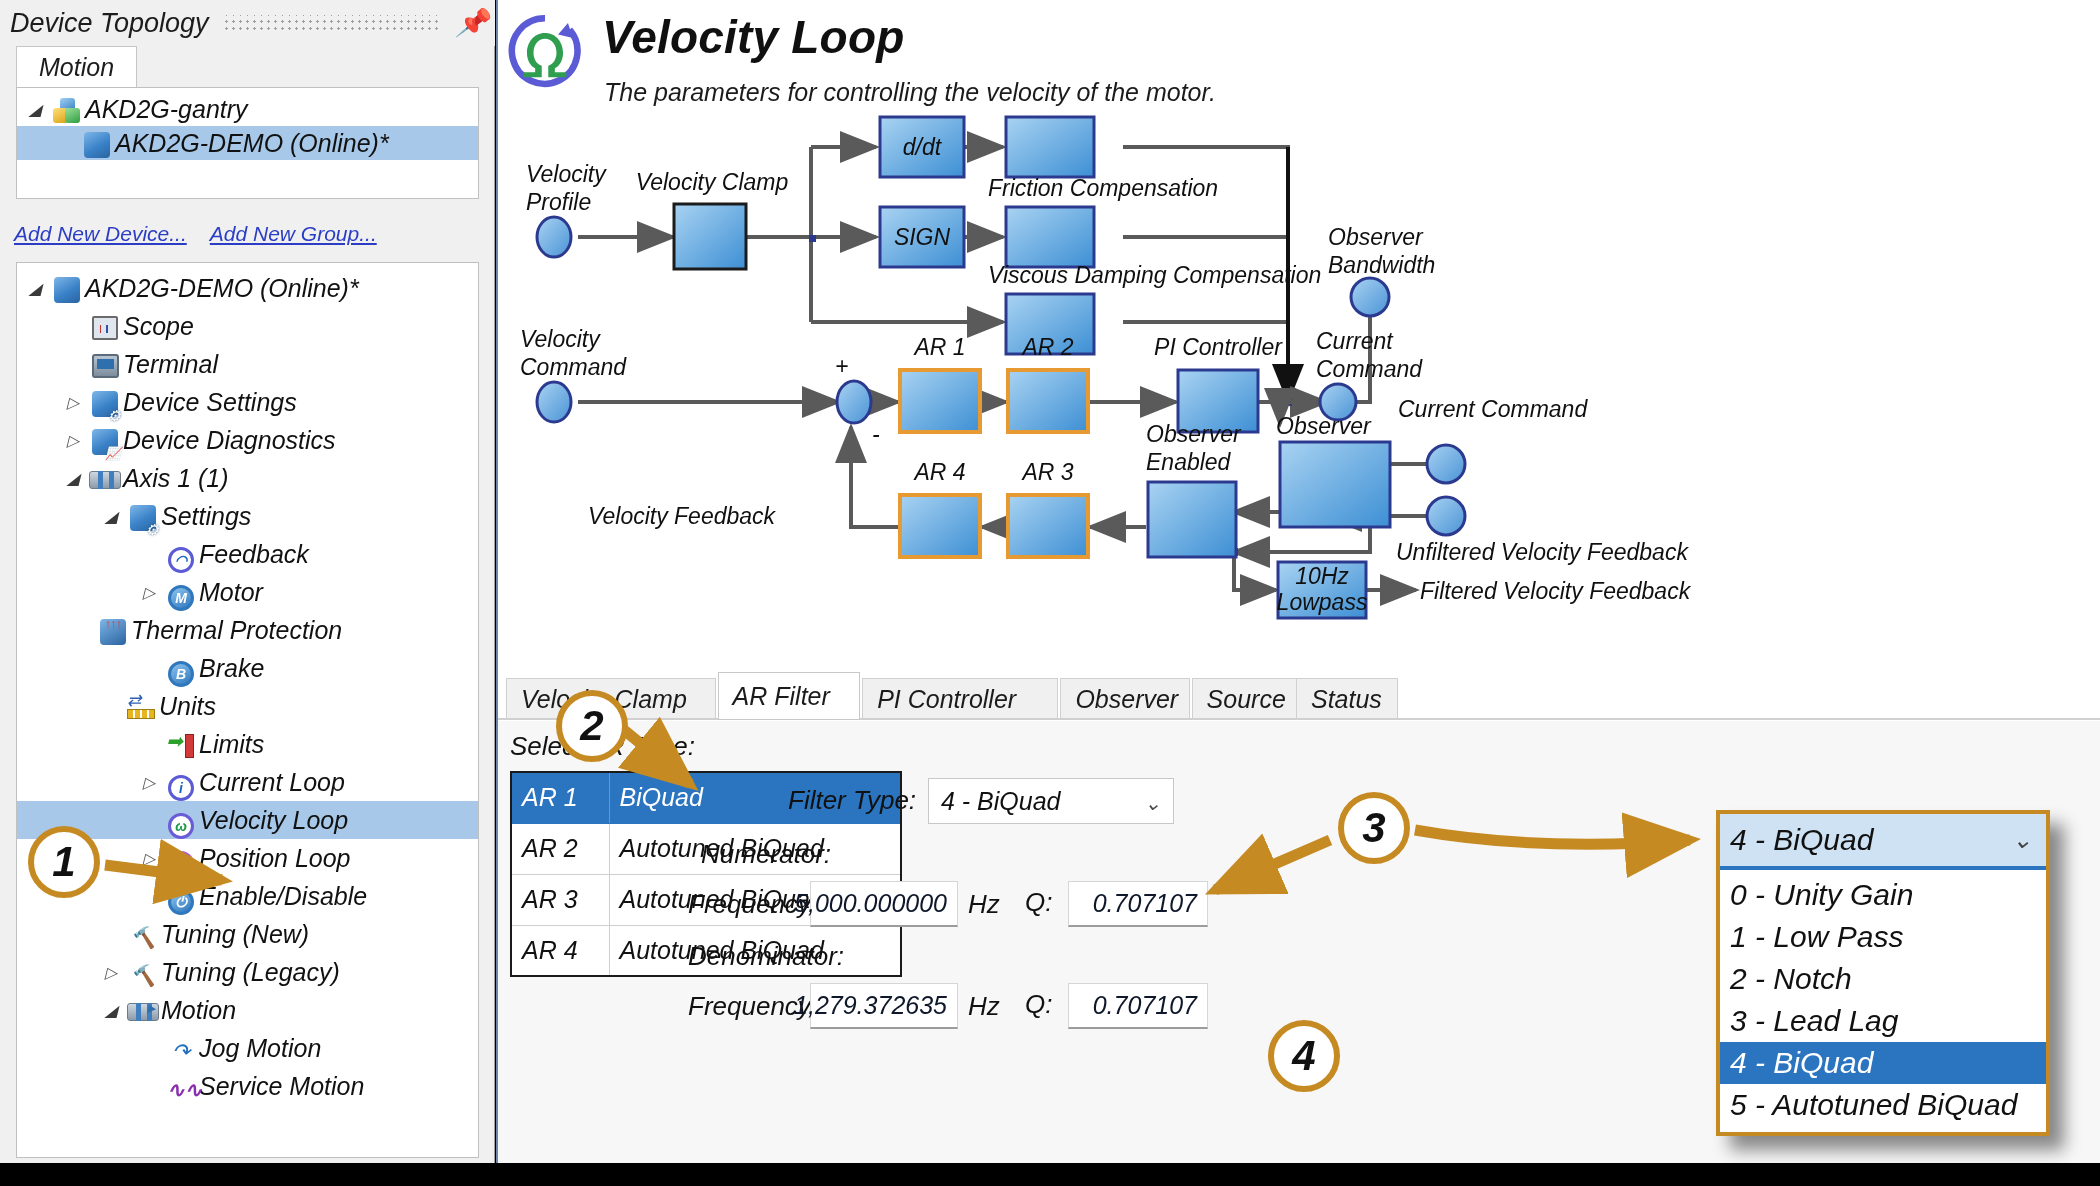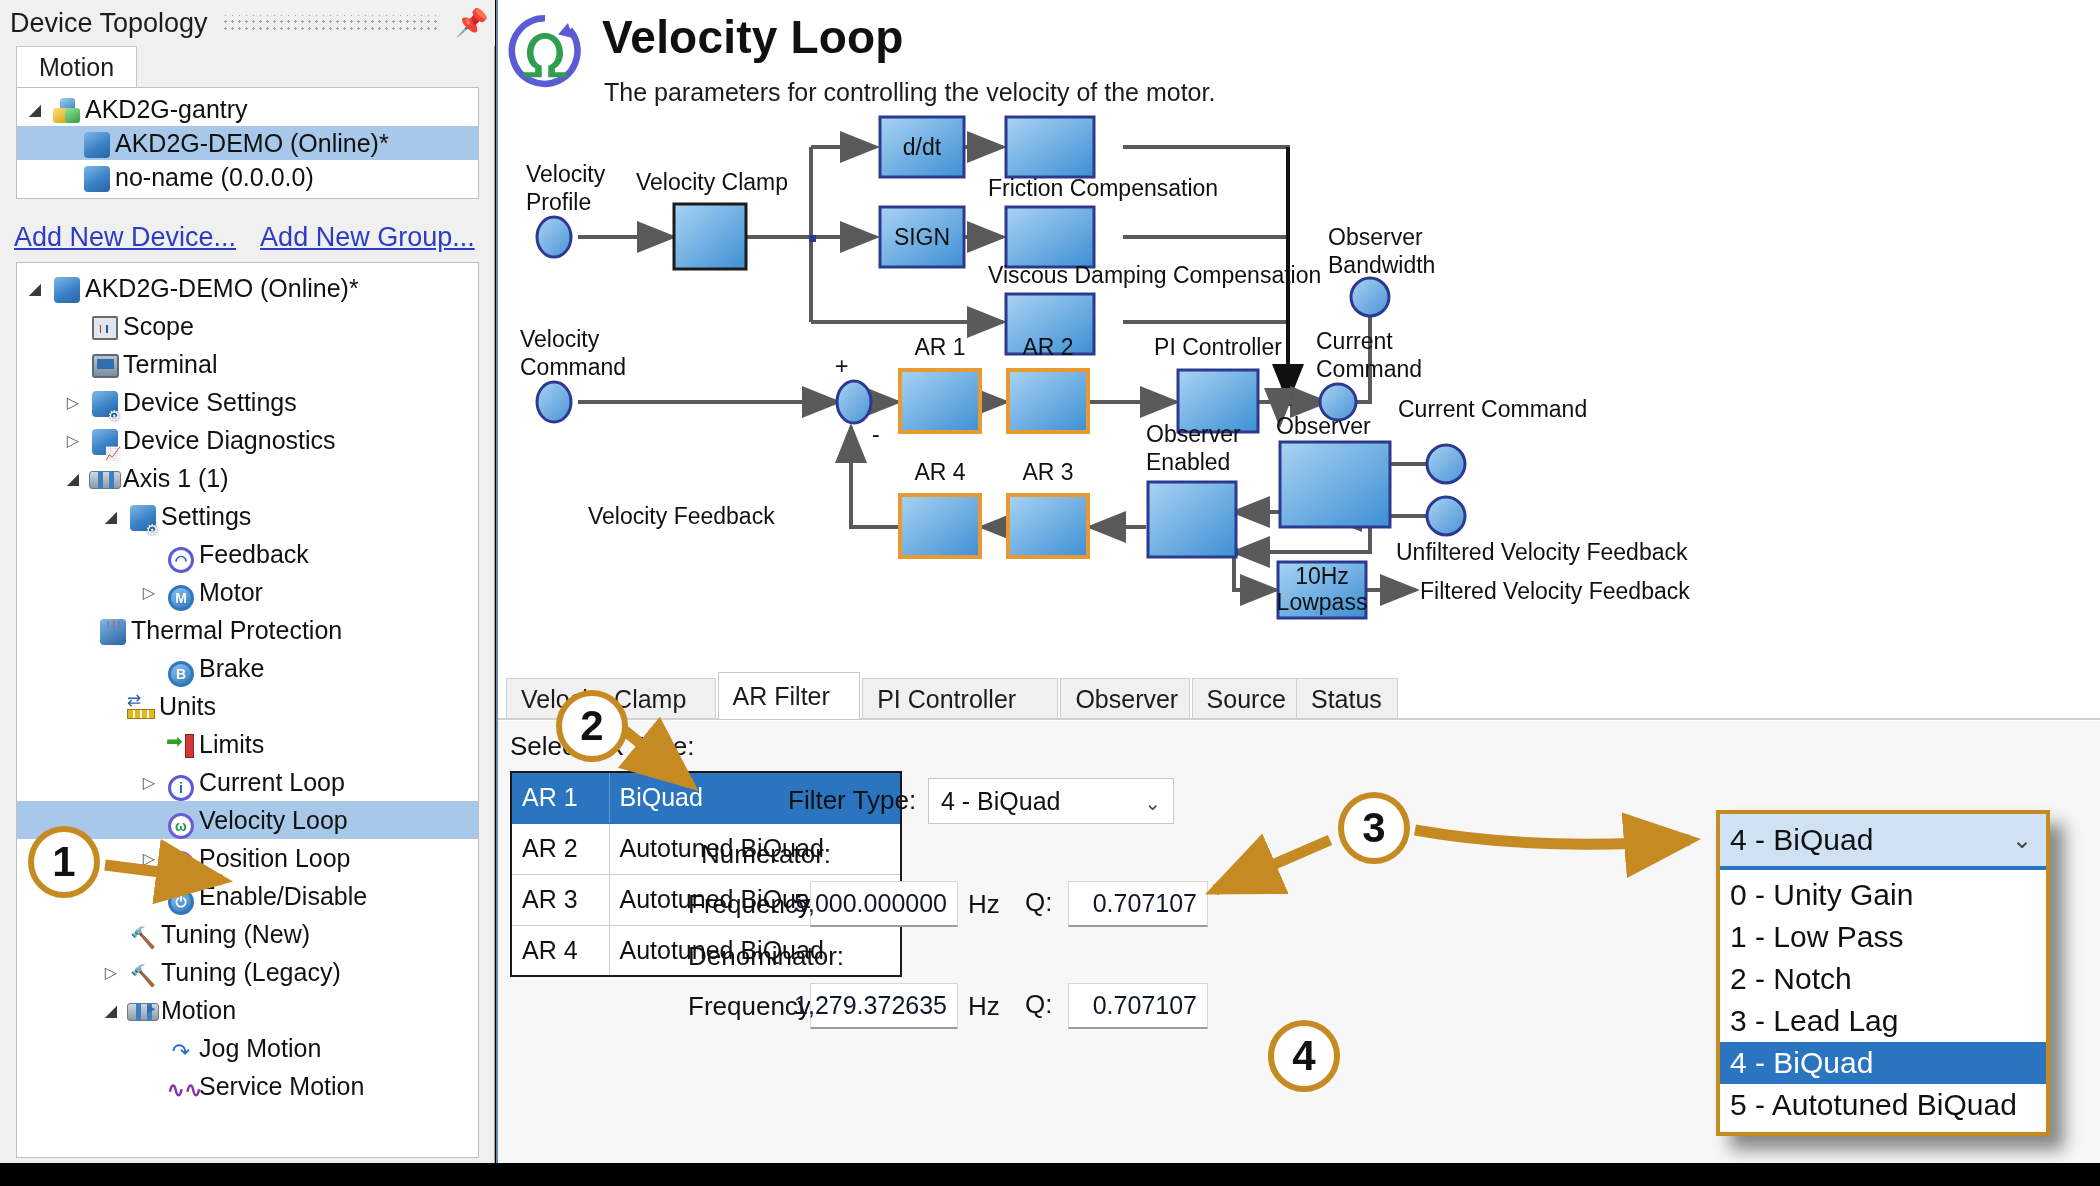--- a/index.html
+++ b/index.html
@@ -14,6 +14,7 @@
     position: relative;
     width: 2100px; height: 1186px;
     background: #000000;
+    font-style: italic;
   }
 
   

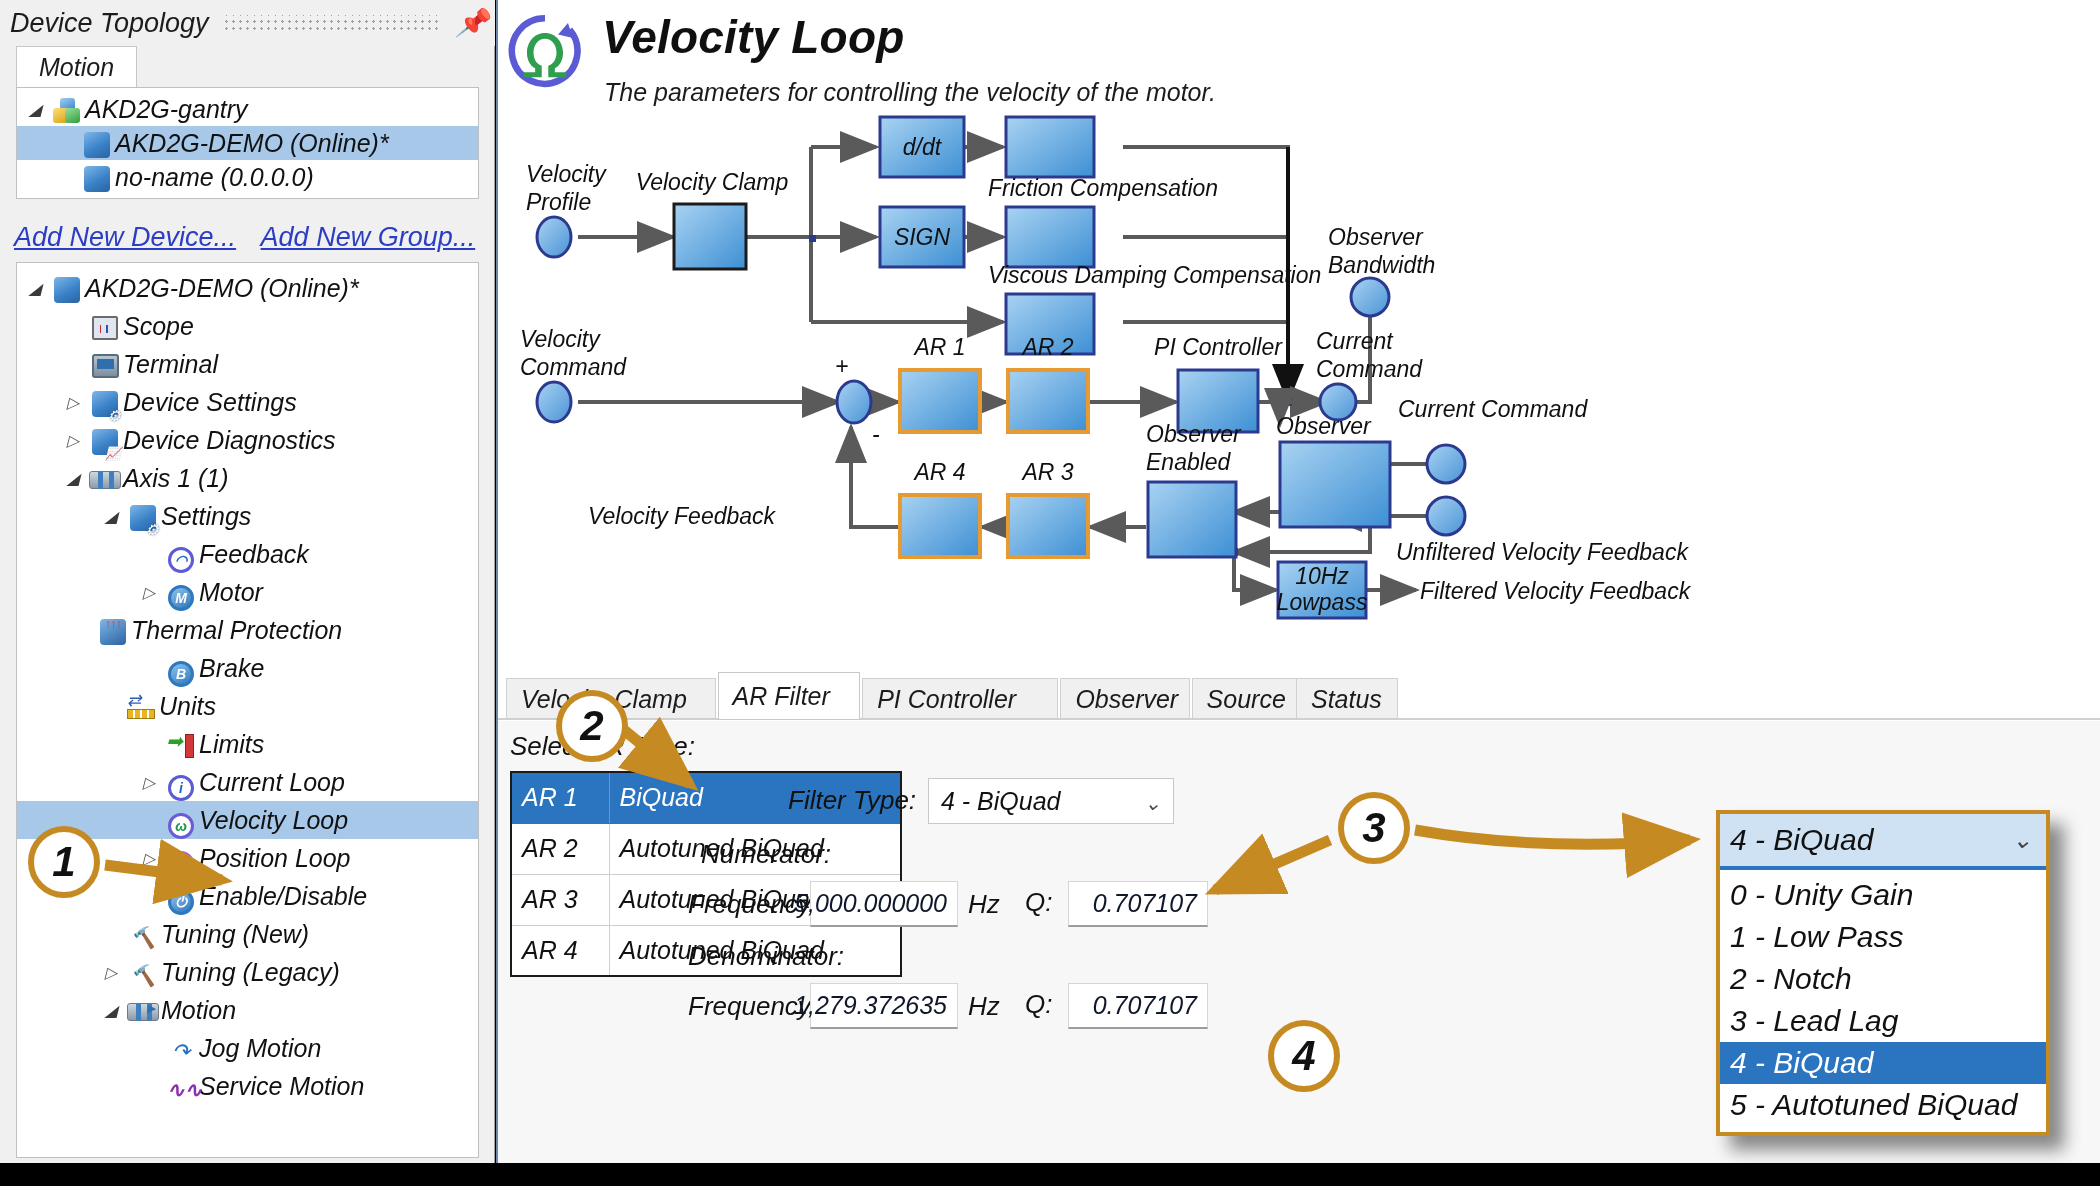--- a/index.html
+++ b/index.html
@@ -392,11 +392,6 @@
           <span class="expander"></span>
           <span class="ico"><span class="cube"></span></span>
           <span>AKD2G-DEMO (Online)*</span>
-        </div>
-        <div class="trow" style="padding-left:34px">
-          <span class="expander"></span>
-          <span class="ico"><span class="cube"></span></span>
-          <span>no-name (0.0.0.0)</span>
         </div>
       </div>
 

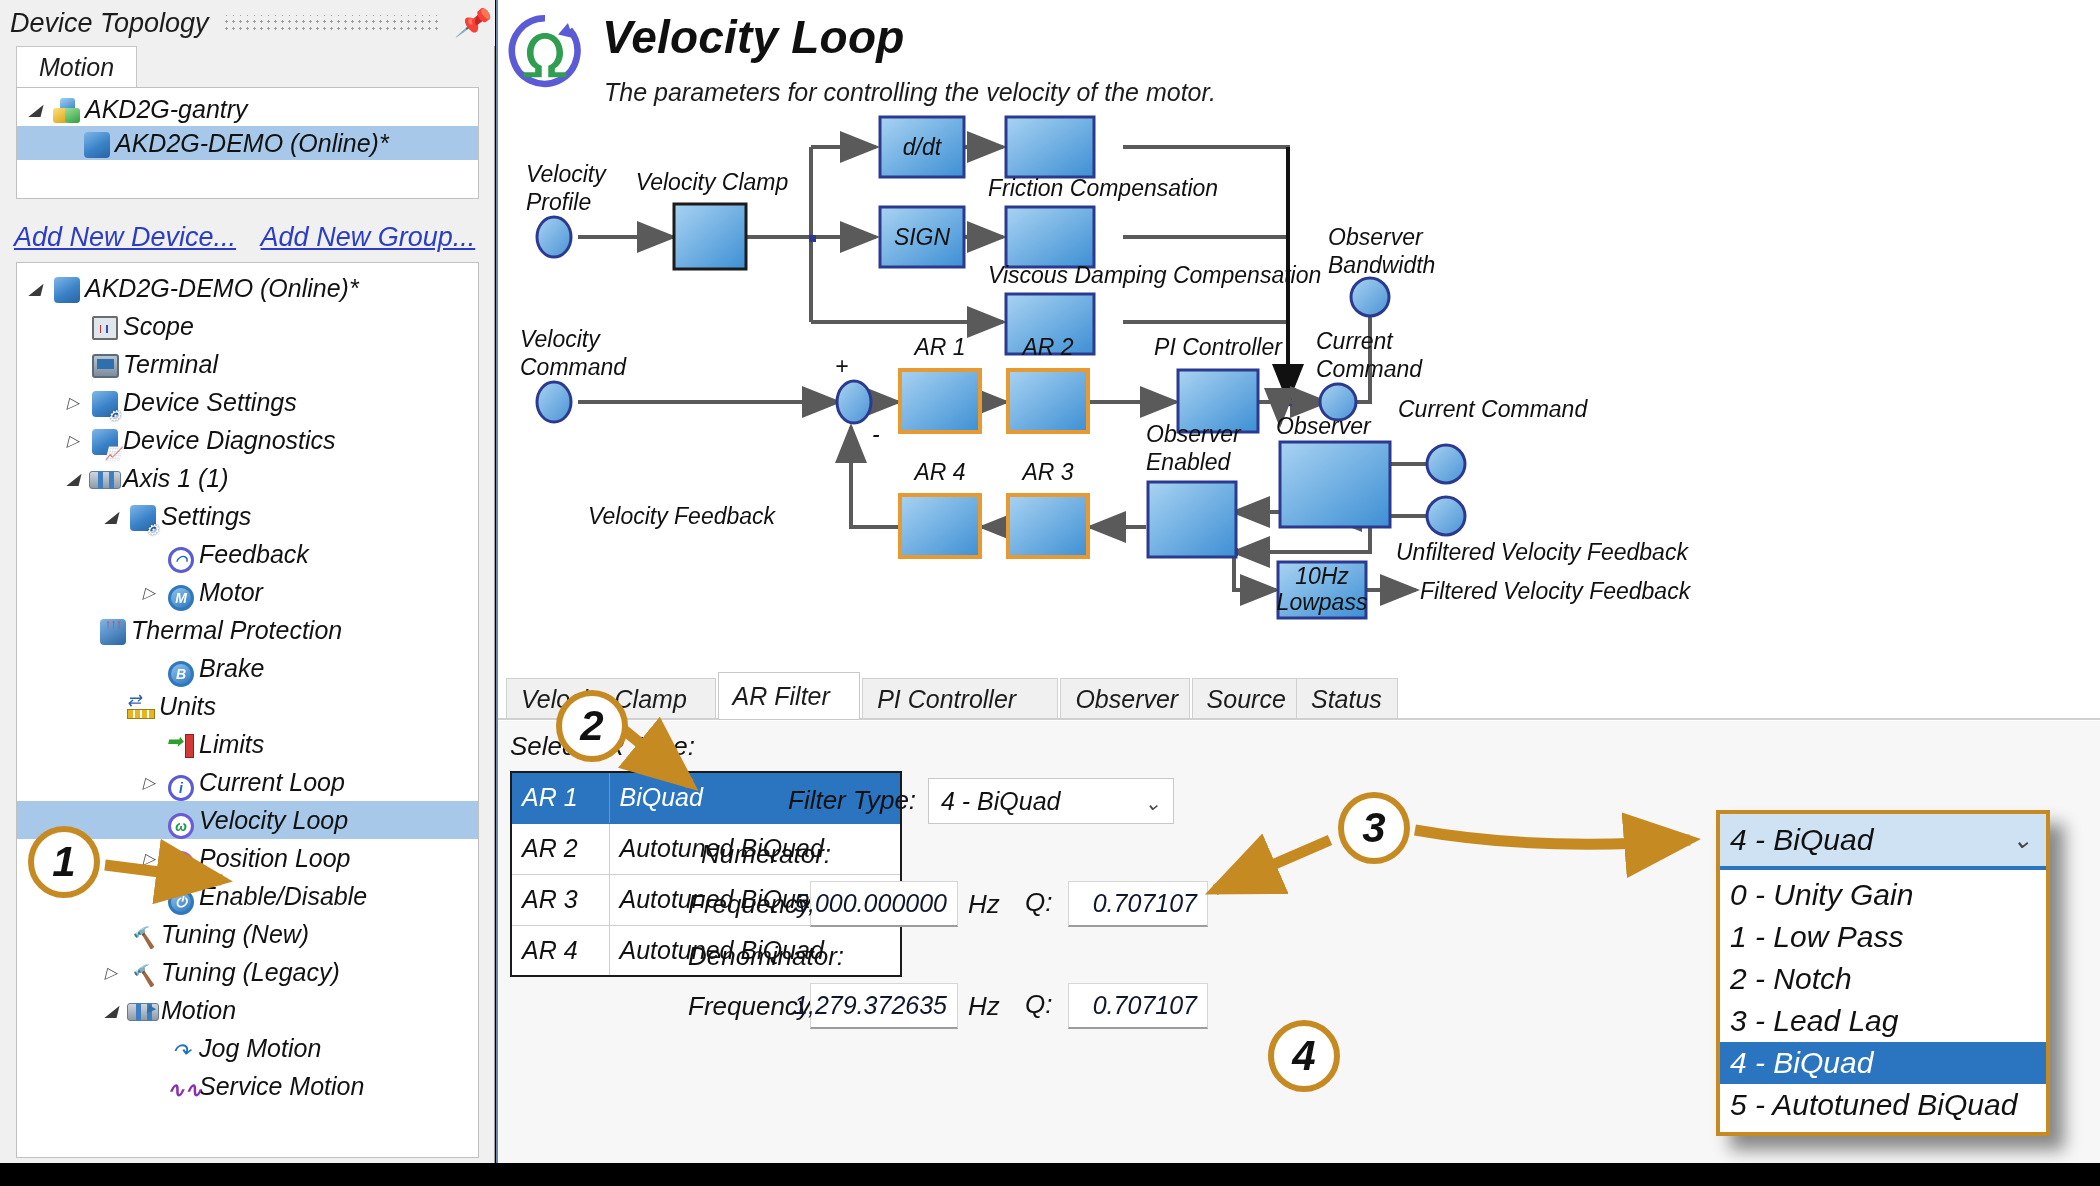--- a/index.html
+++ b/index.html
@@ -80,7 +80,7 @@
 
   #topo-links {
     position: absolute; left: 14px; top: 222px;
-    font-size: 27px; white-space: nowrap;
+    font-size: 21px; white-space: nowrap;
   }
   #topo-links a {
     color: #2b3dc4; text-decoration: underline; margin-right: 18px; cursor: pointer;

